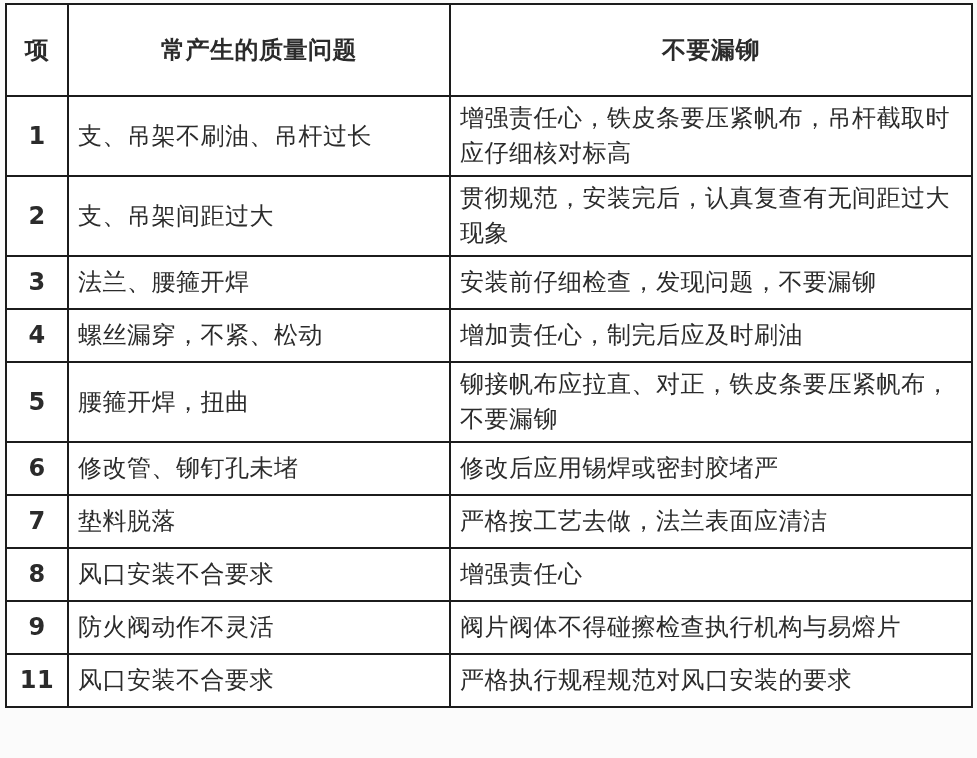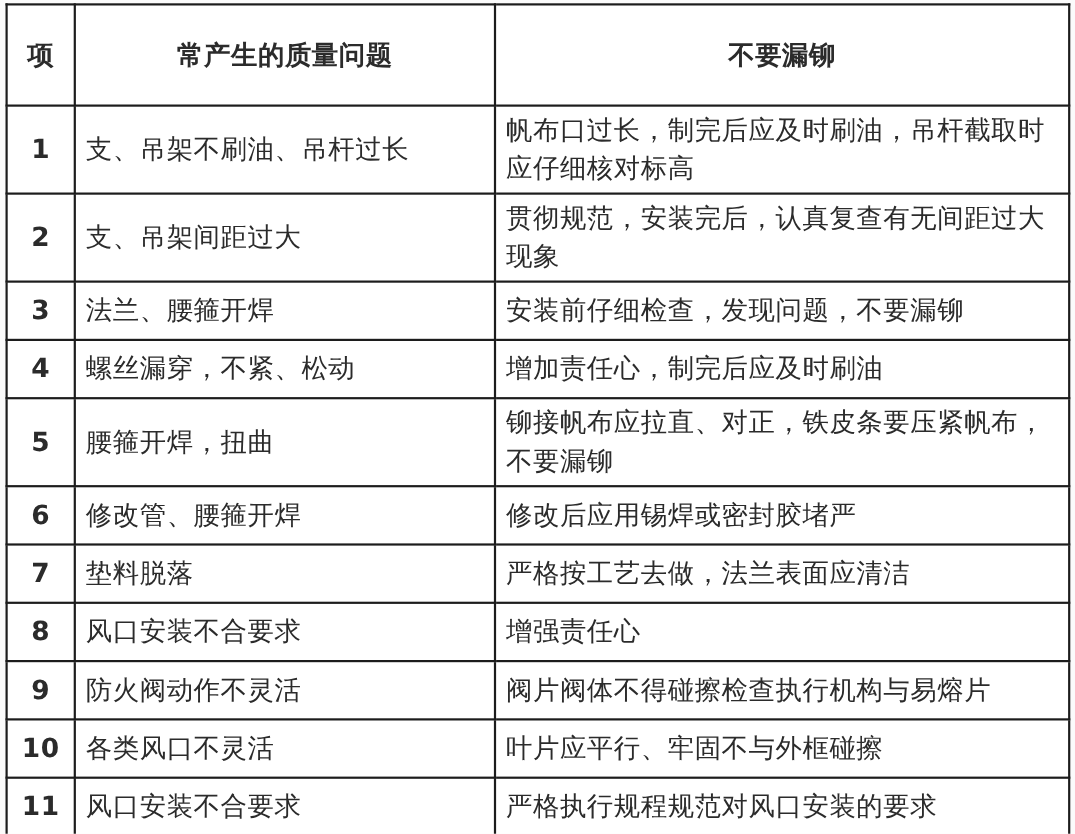--- a/index.html
+++ b/index.html
@@ -76,7 +76,7 @@
       <tr class="row-tall">
         <td class="cell-no">1</td>
         <td class="cell-problem">支、吊架不刷油、吊杆过长</td>
-        <td class="cell-measure">帆布口过长，制完后应及时刷油，吊杆截取时应仔细核对标高</td>
+        <td class="cell-measure">增强责任心，铁皮条要压紧帆布，吊杆截取时应仔细核对标高</td>
       </tr>
       <tr class="row-tall">
         <td class="cell-no">2</td>

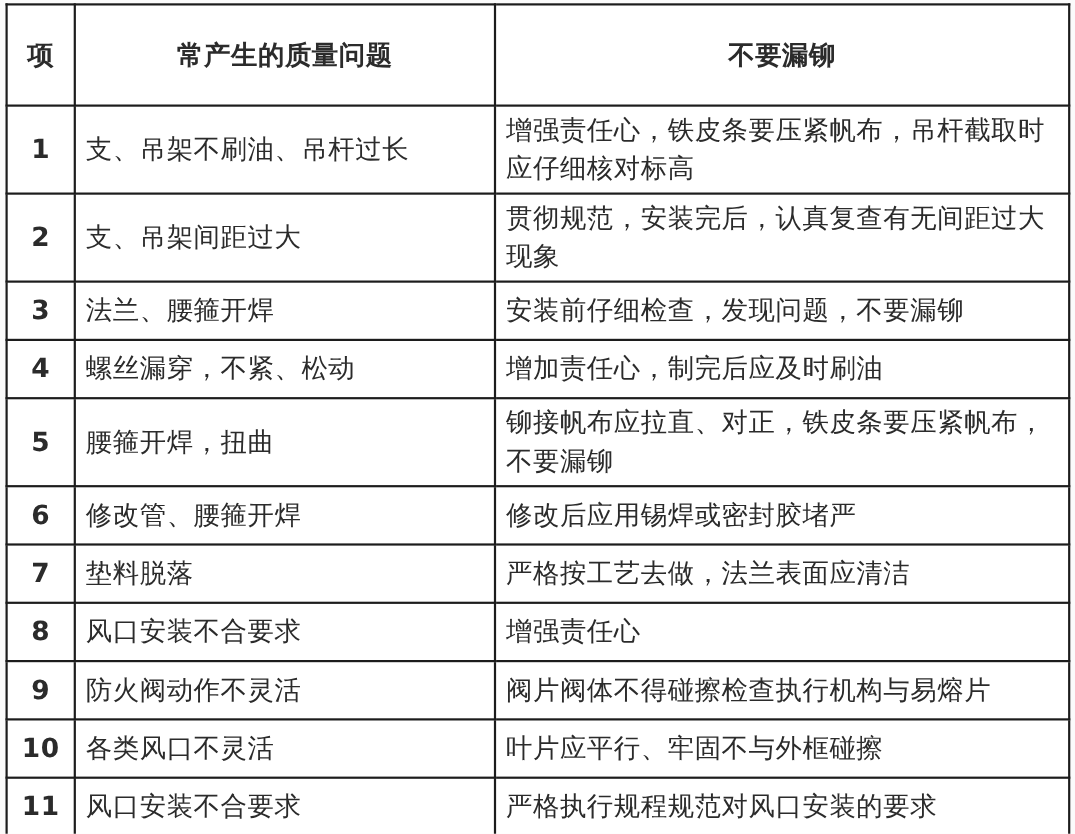--- a/index.html
+++ b/index.html
@@ -100,7 +100,7 @@
       </tr>
       <tr class="row-short">
         <td class="cell-no">6</td>
-        <td class="cell-problem">修改管、腰箍开焊</td>
+        <td class="cell-problem">修改管、铆钉孔未堵</td>
         <td class="cell-measure">修改后应用锡焊或密封胶堵严</td>
       </tr>
       <tr class="row-short">

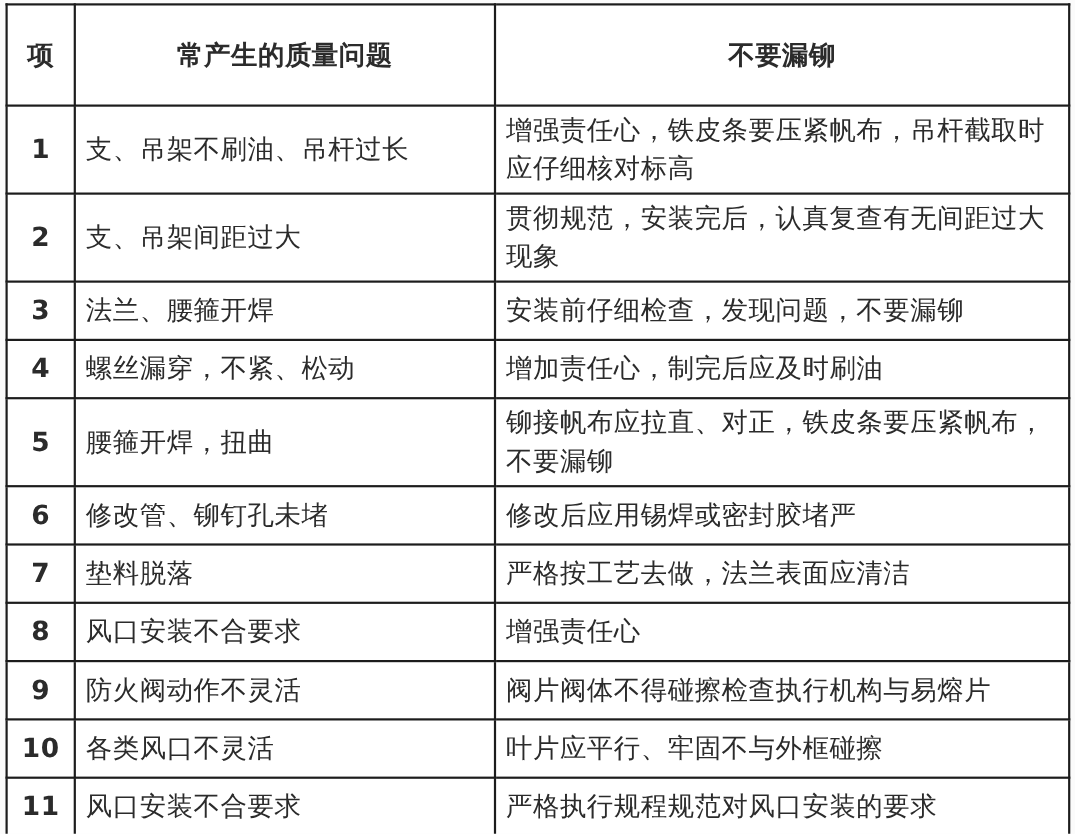--- a/index.html
+++ b/index.html
@@ -119,11 +119,6 @@
         <td class="cell-measure">阀片阀体不得碰擦检查执行机构与易熔片</td>
       </tr>
       <tr class="row-short">
-        <td class="cell-no">10</td>
-        <td class="cell-problem">各类风口不灵活</td>
-        <td class="cell-measure">叶片应平行、牢固不与外框碰擦</td>
-      </tr>
-      <tr class="row-short">
         <td class="cell-no">11</td>
         <td class="cell-problem">风口安装不合要求</td>
         <td class="cell-measure">严格执行规程规范对风口安装的要求</td>

